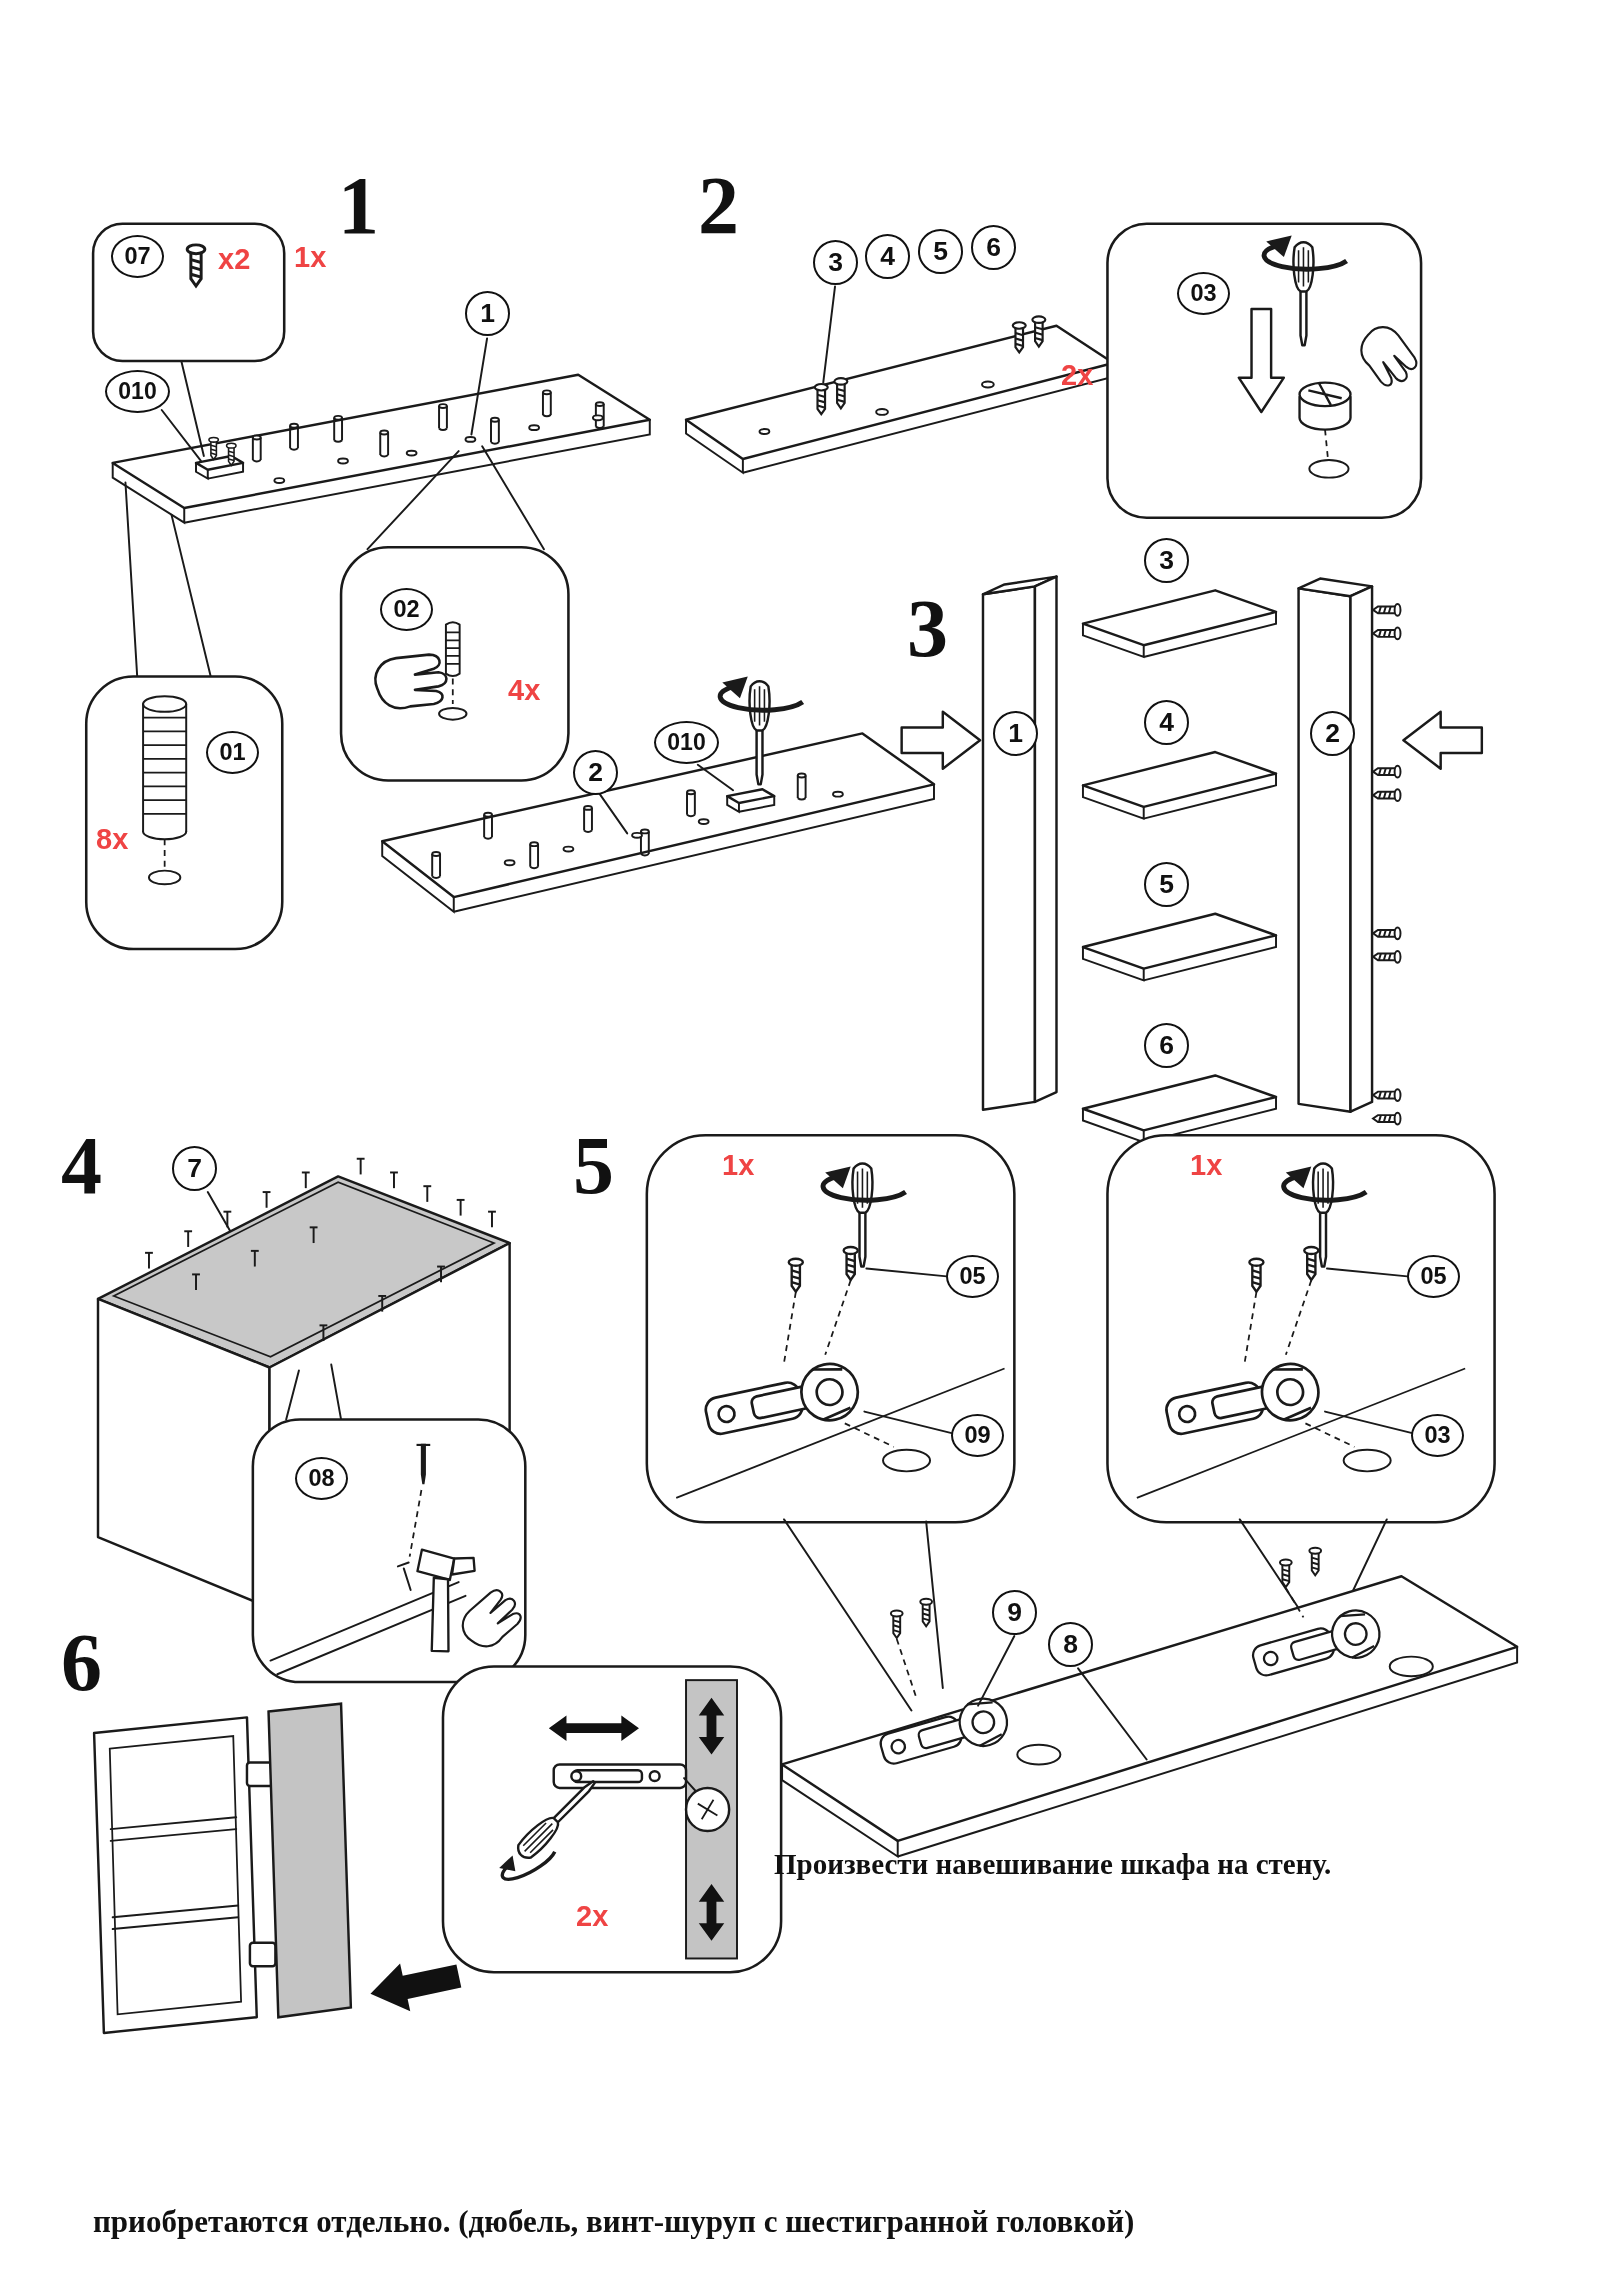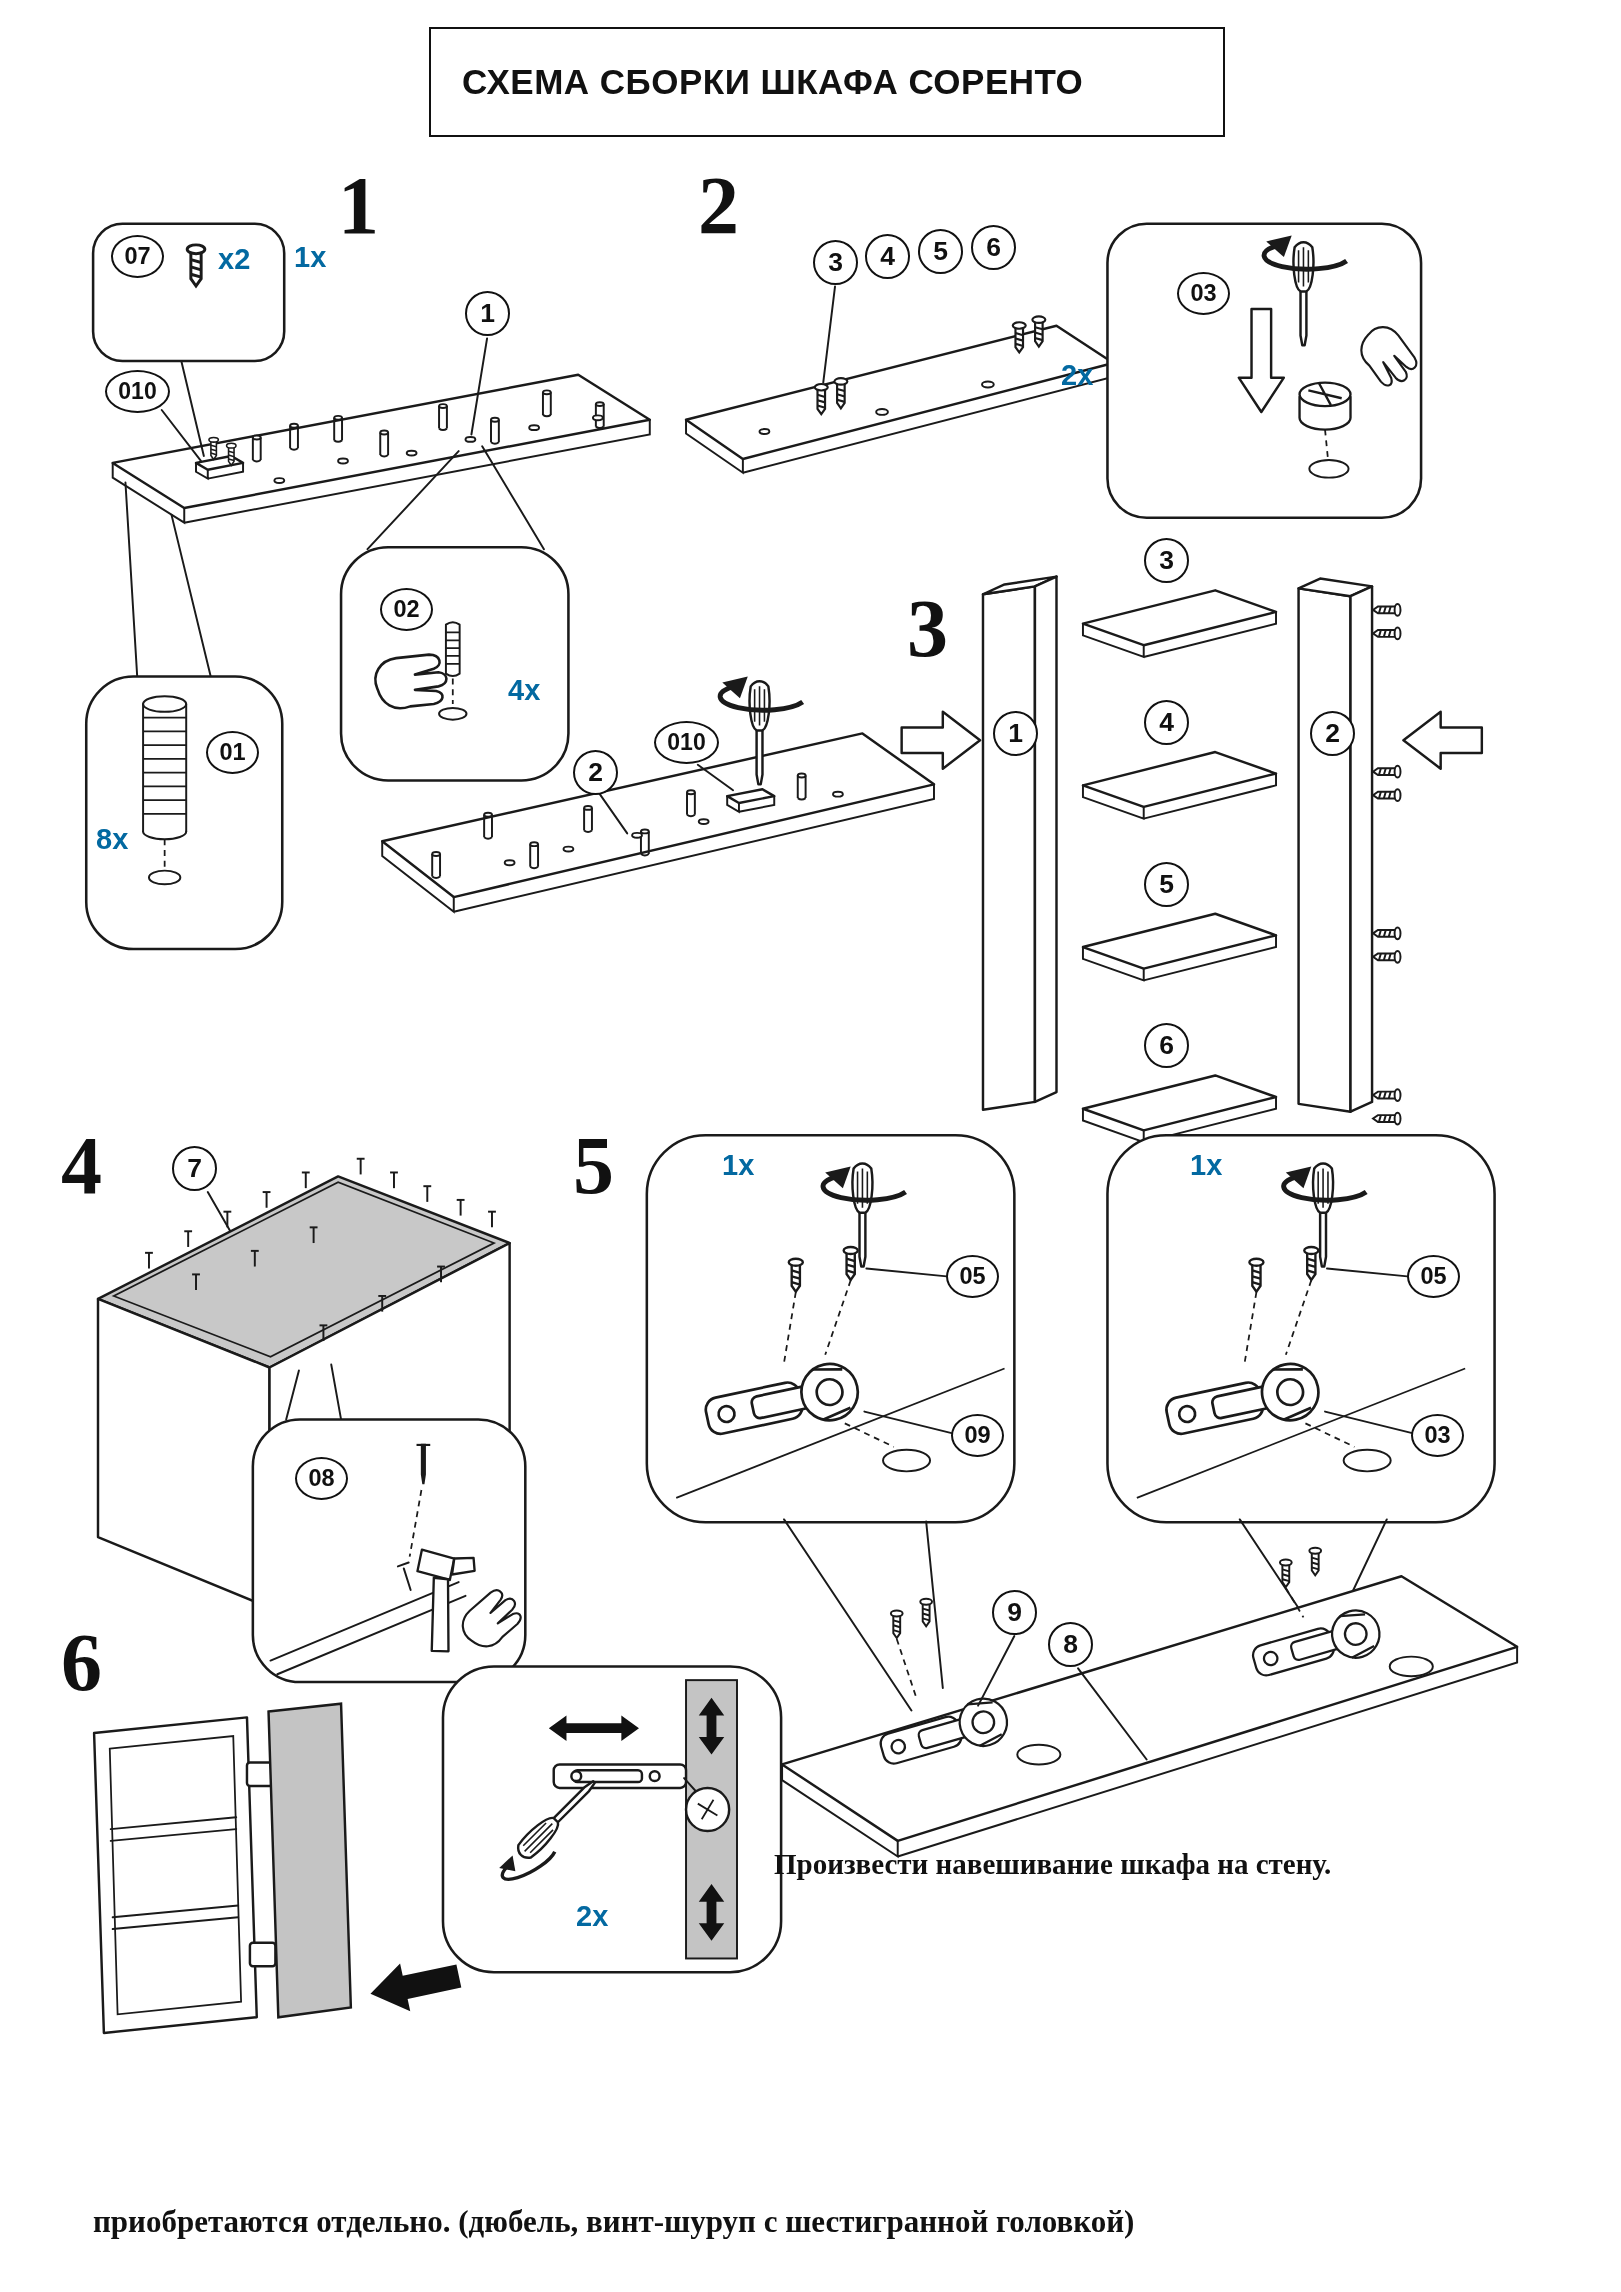--- a/index.html
+++ b/index.html
@@ -370,9 +370,6 @@
     </g>
   </svg>
 
-  <div class="title-box">
-    <span>СХЕМА СБОРКИ ШКАФА СОРЕНТО</span>
-  </div>
 
   <div class="stepnum" style="left:338px;top:165px">1</div>
   <div class="stepnum" style="left:698px;top:165px">2</div>

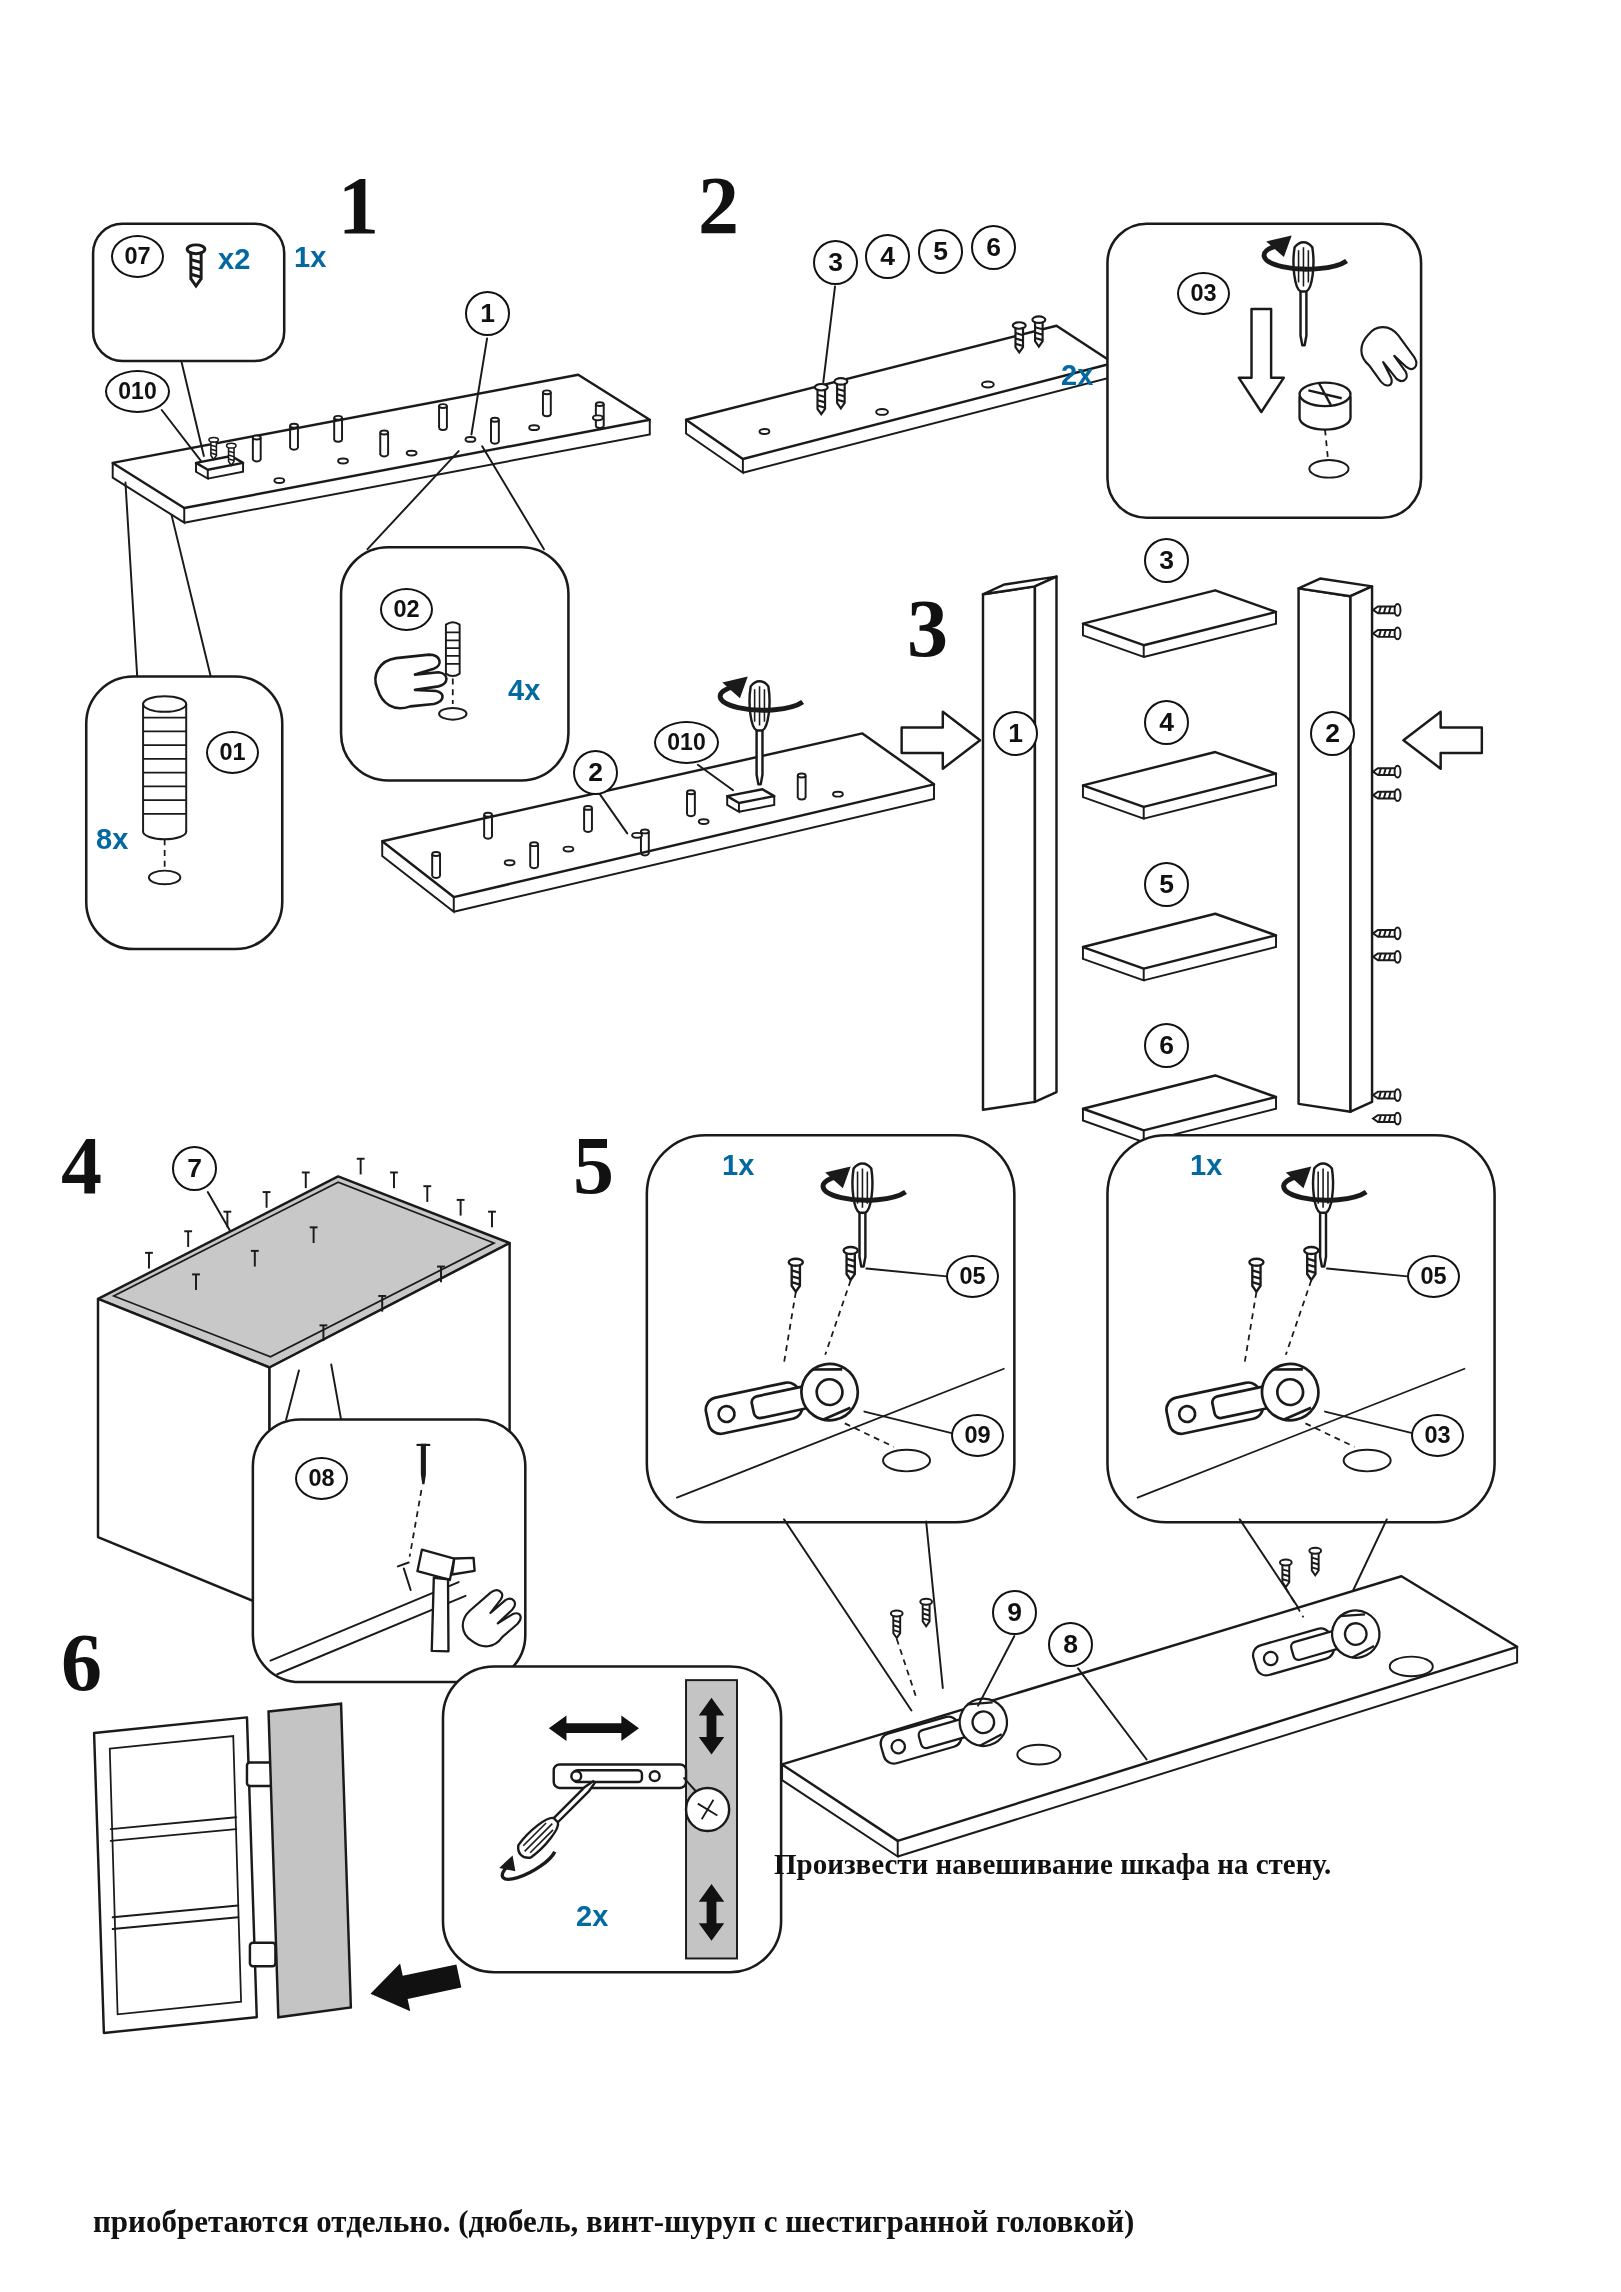--- a/index.html
+++ b/index.html
@@ -25,7 +25,7 @@
   .b1{width:45px;height:45px;}
   .b2{width:53px;height:43px;font-size:23.5px;}
   .b3{width:65px;height:43px;font-size:23px;}
-  .qty{position:absolute;font:700 29px "Liberation Sans",sans-serif;color:#0369a1;}
+  .qty{position:absolute;font:700 29px "Liberation Sans",sans-serif;color:#ef4444;}
   .note-hang{position:absolute;left:774px;top:1848px;font:700 29px "Liberation Serif",serif;}
   .warn1{
     position:absolute;left:93px;top:2080px;width:1423px;

